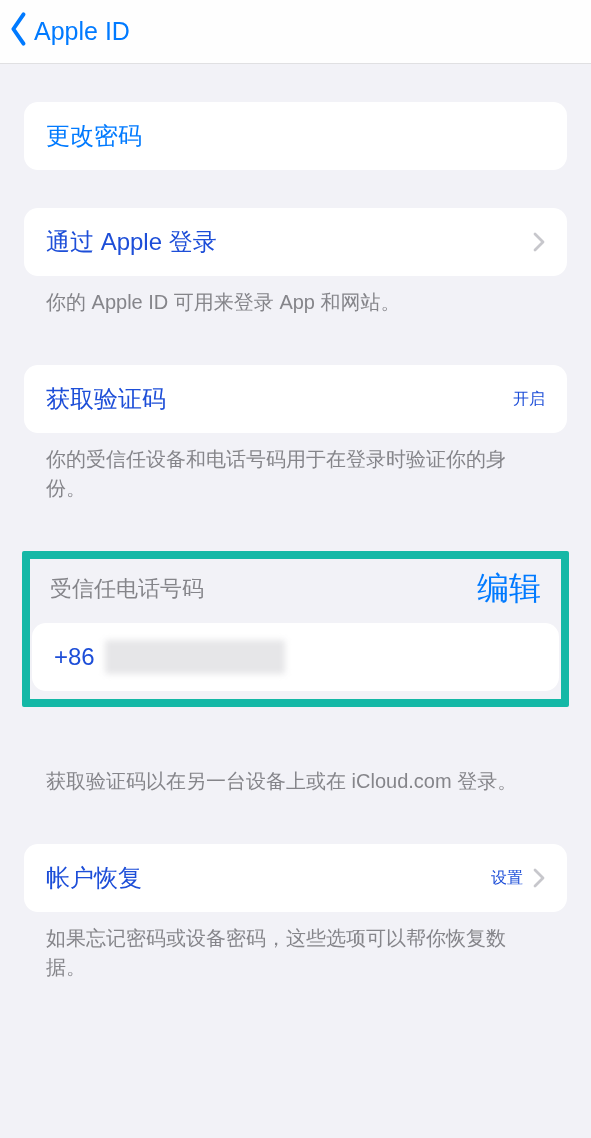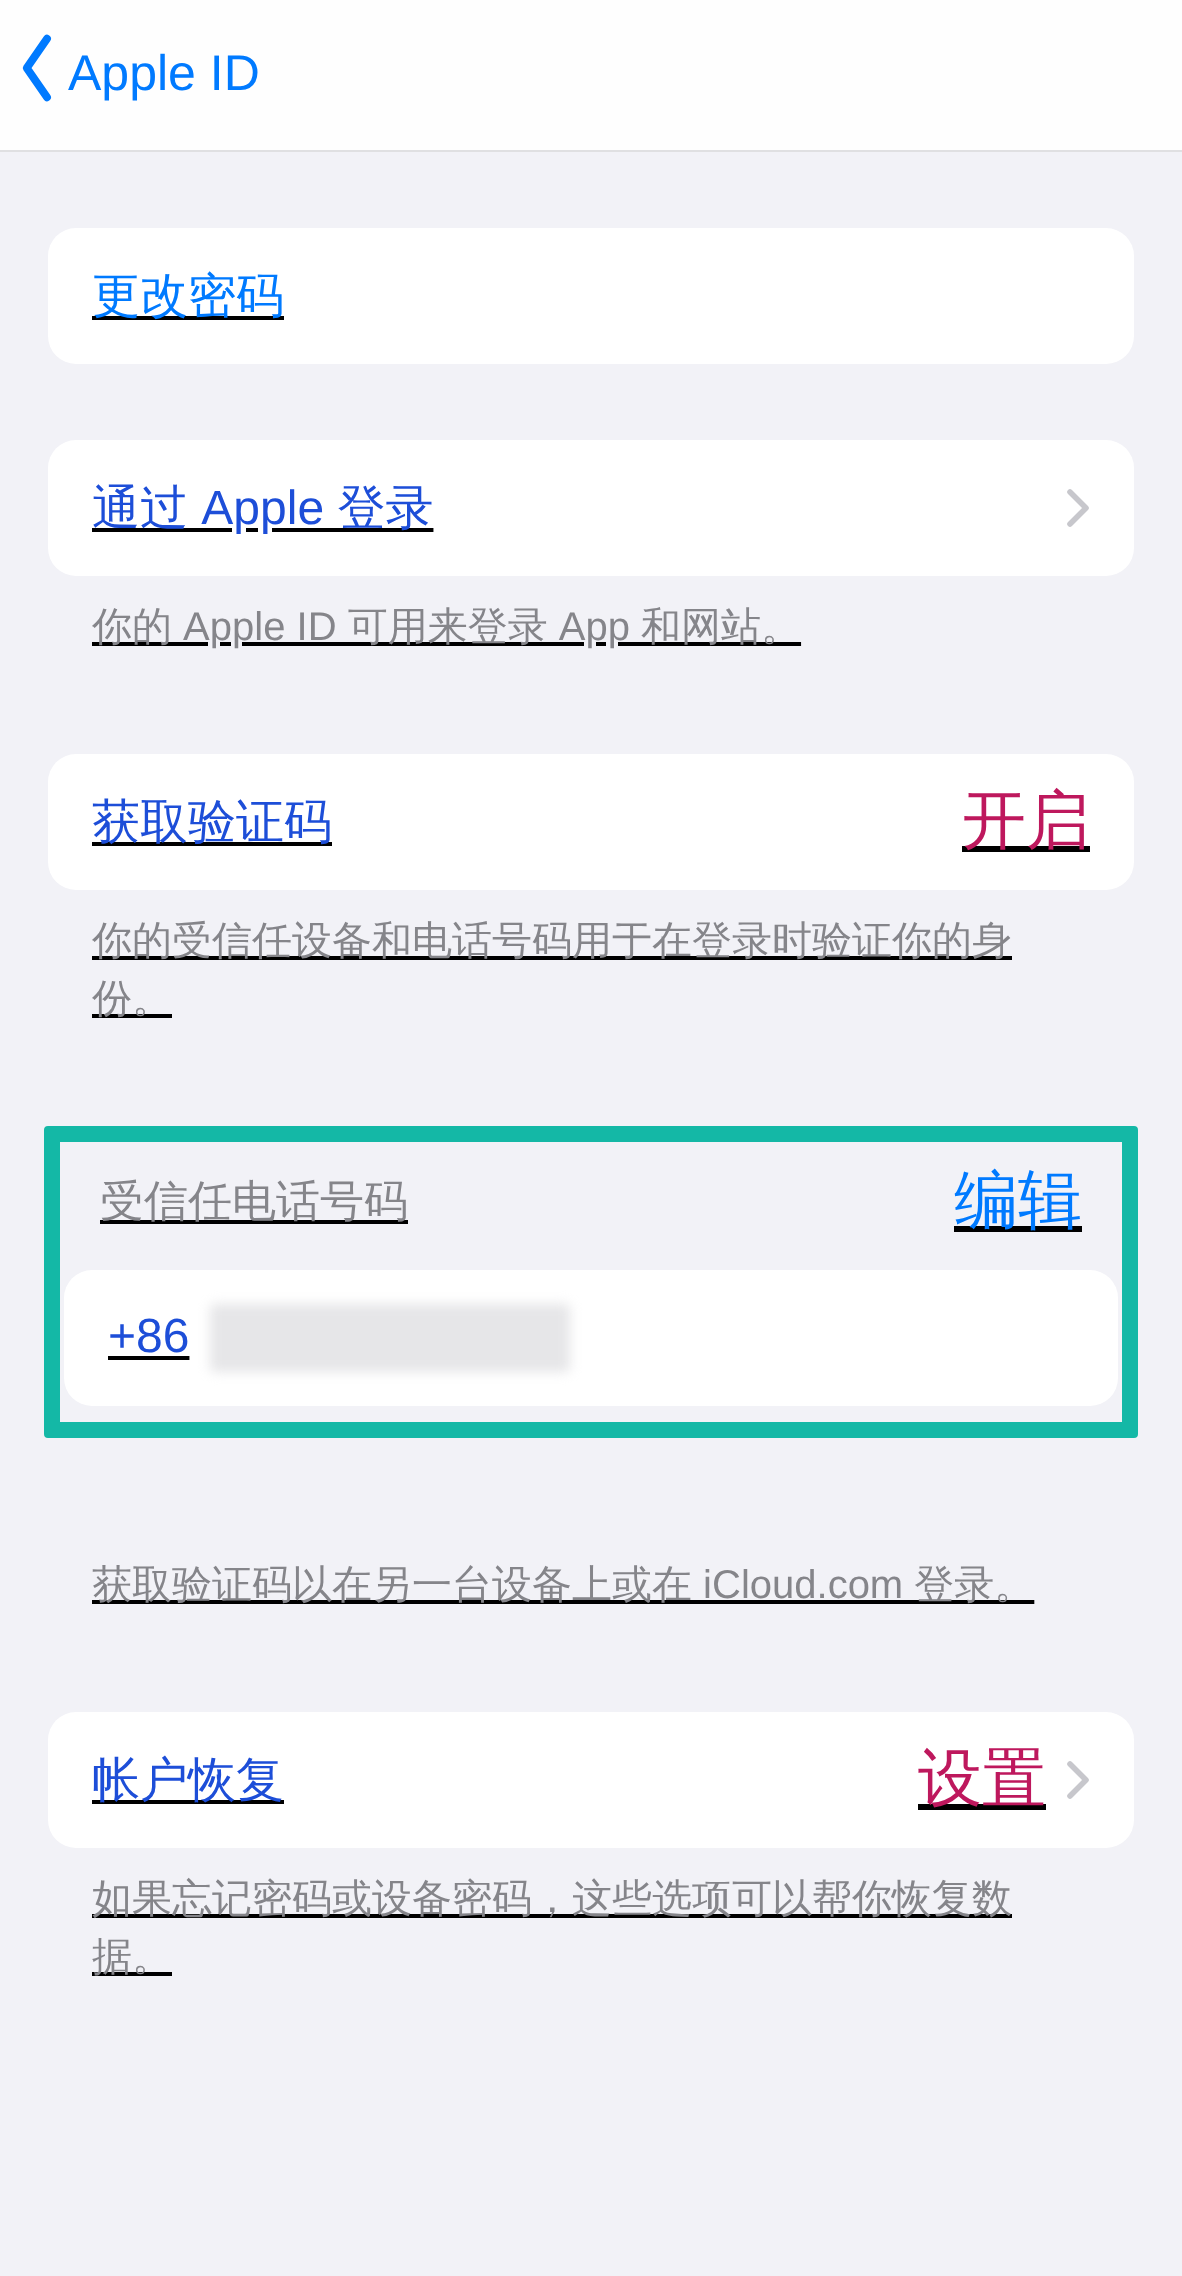--- a/index.html
+++ b/index.html
@@ -12,7 +12,7 @@
     }
     
     .nav {
-      height: 76px;
+      height: 64px;
       background: #fefefe;
       border-bottom: 1px solid #e0e0e2;
       display: flex;

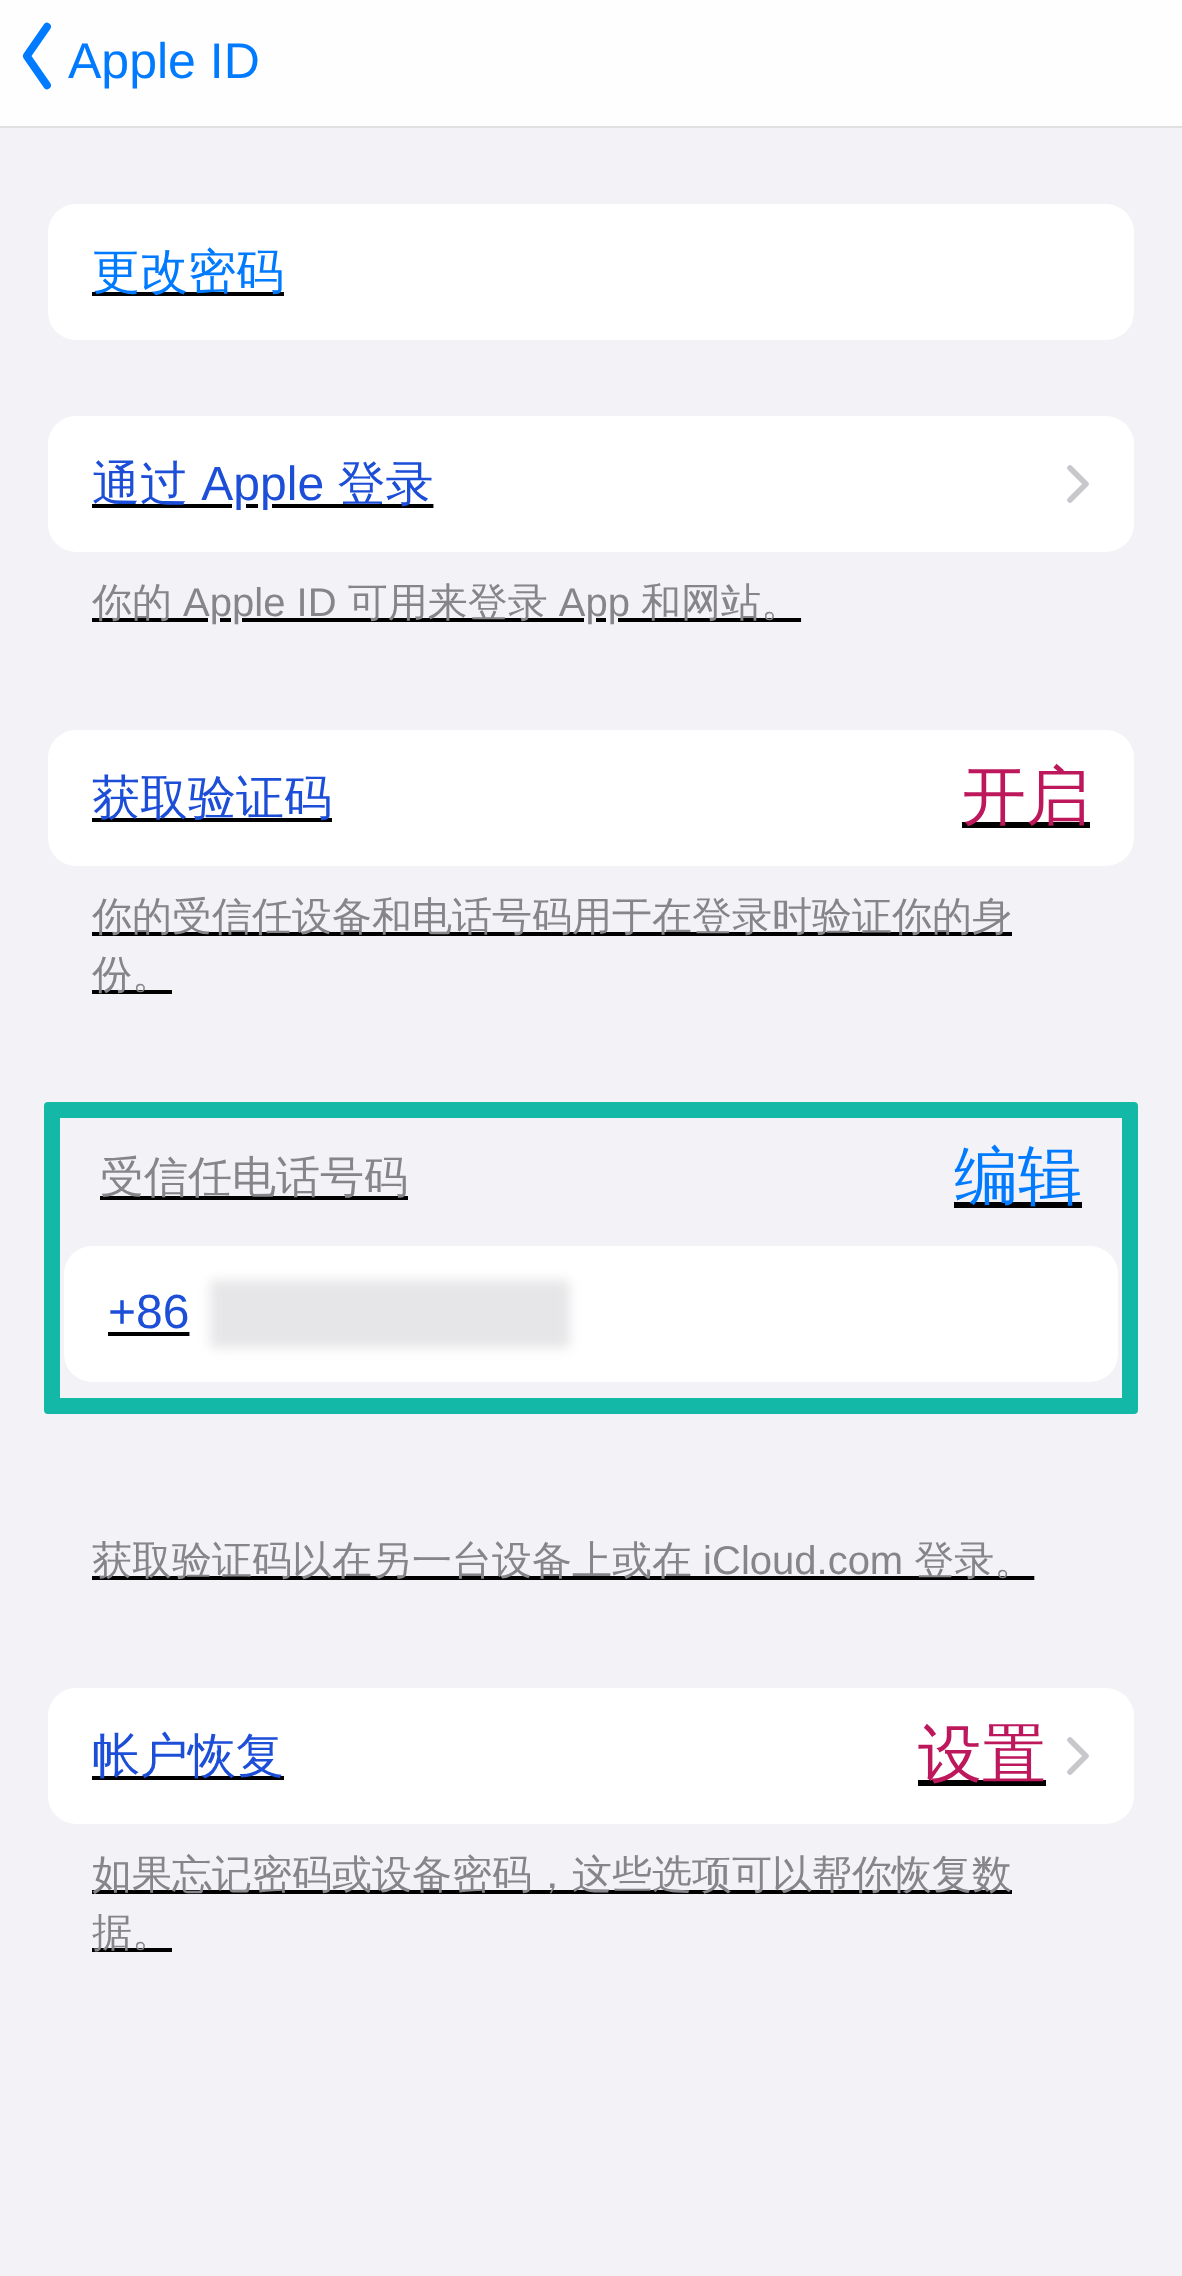--- a/index.html
+++ b/index.html
@@ -40,7 +40,7 @@
     }
     
     .content { padding: 0 24px; }
-    .group { margin-top: 38px; text-decoration: underline; }
+    .group { margin-top: 38px; }
     .group.tight { margin-top: 48px; }
     .card {
       background: #fff;

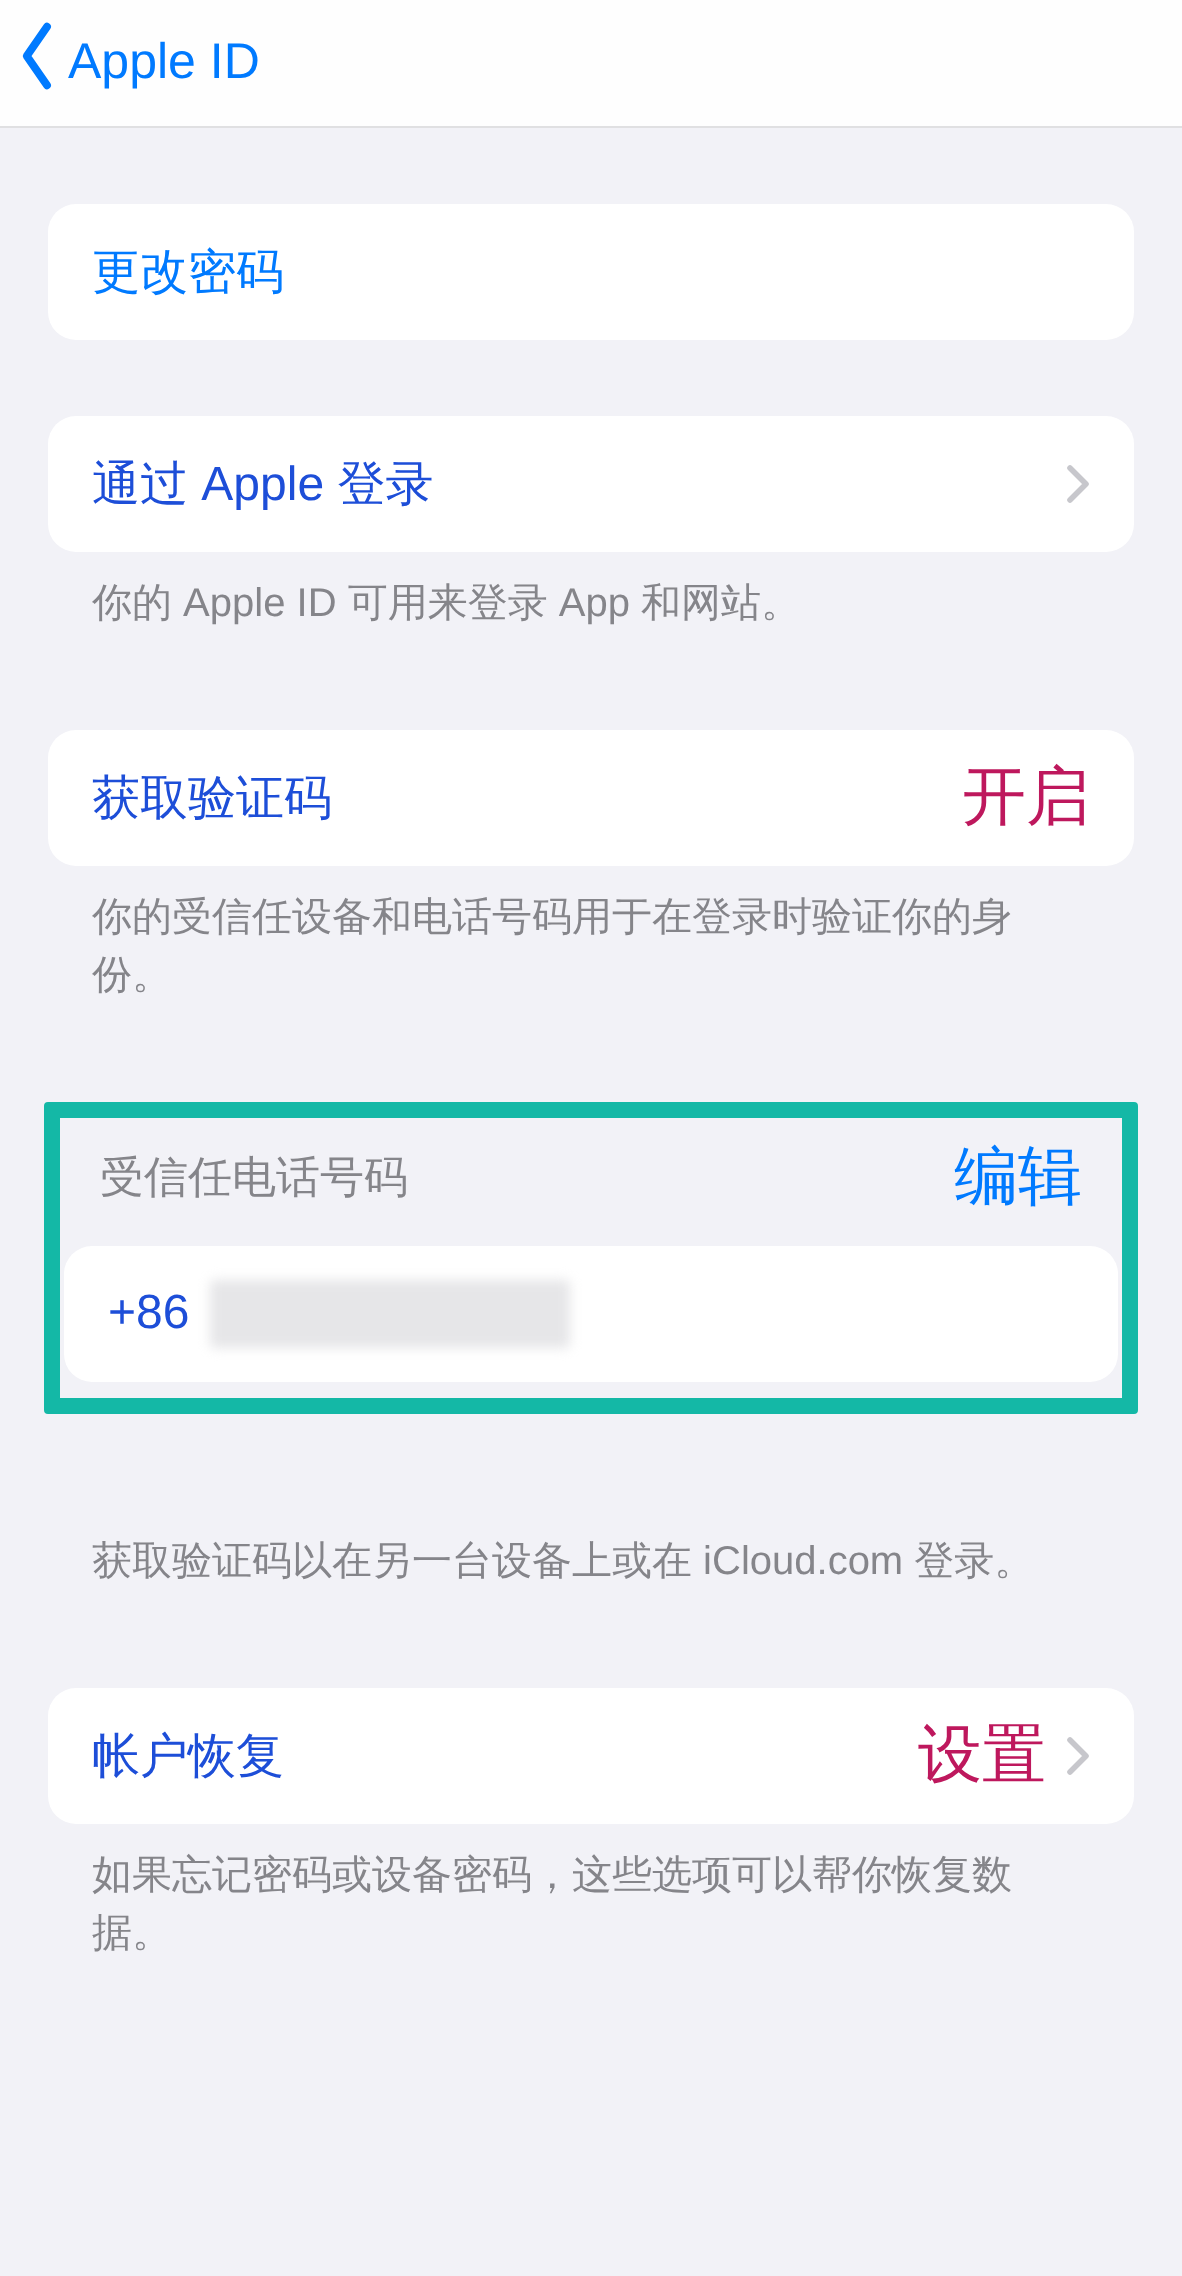--- a/index.html
+++ b/index.html
@@ -60,8 +60,8 @@
     }
     .row .label.link { color: #007aff; }
     .row .value {
-      font-size: 32px;
-      color: #be185d;
+      font-size: 16px;
+      color: #1d4ed8;
       display: flex;
       align-items: center;
       gap: 10px;

